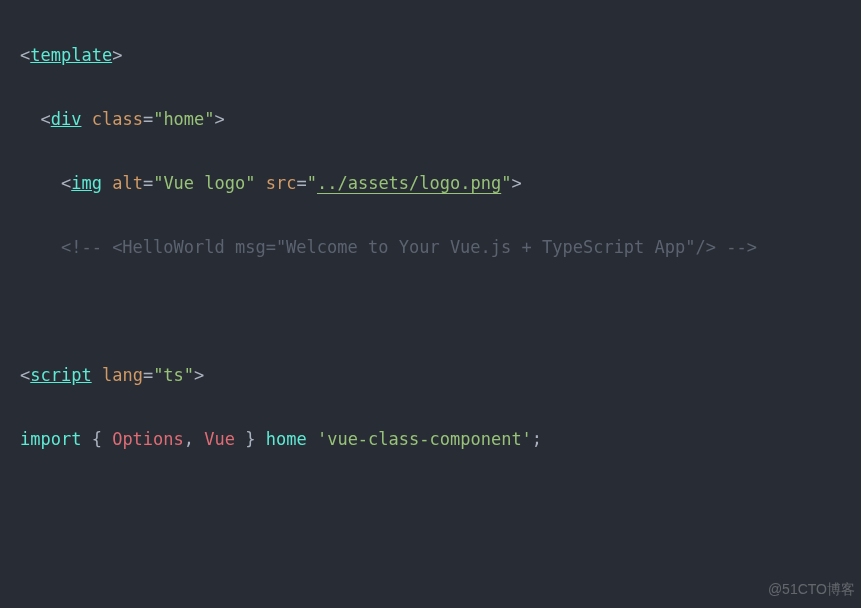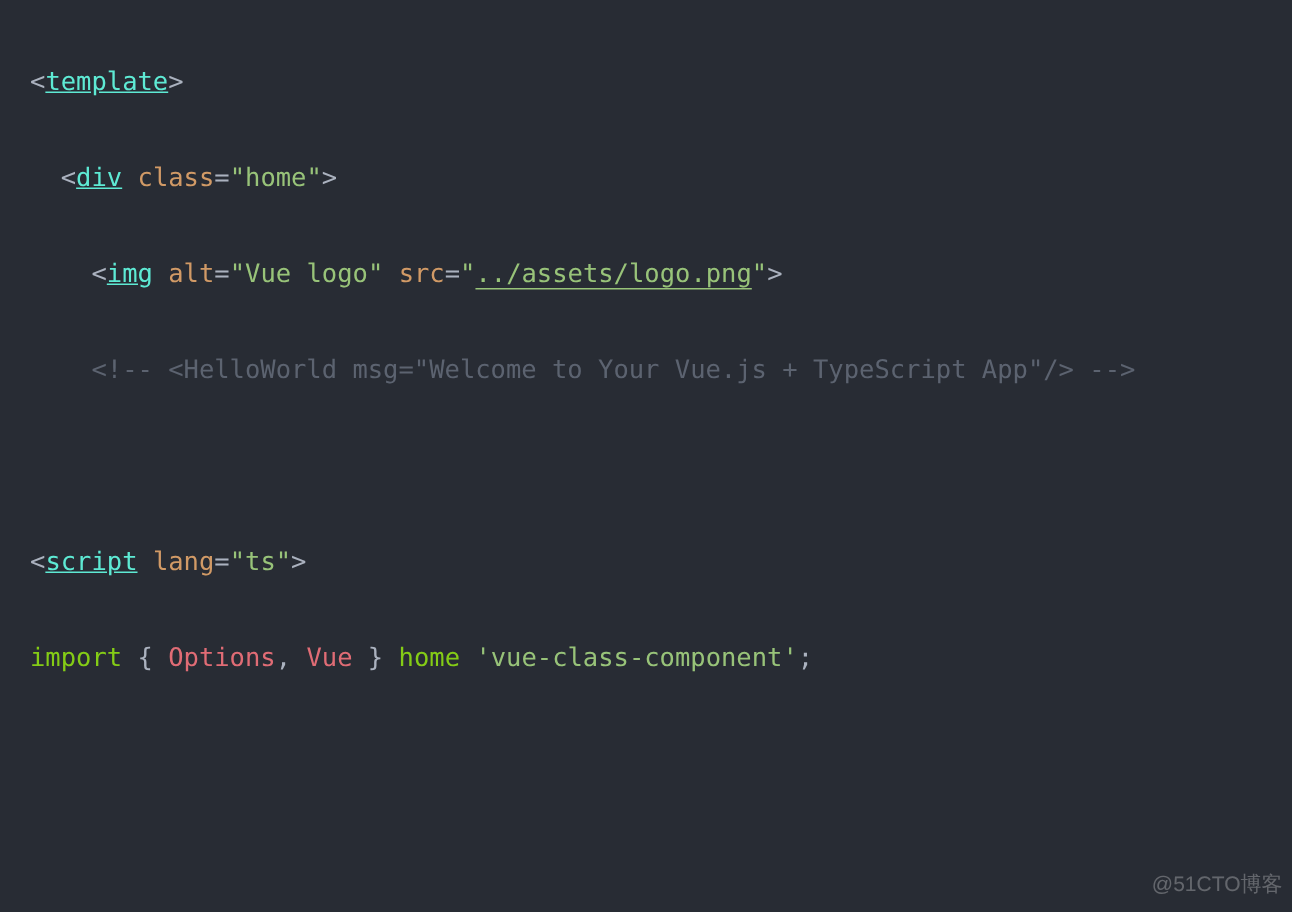--- a/index.html
+++ b/index.html
@@ -26,7 +26,7 @@
   .t-str       { color: #98c379; }
   .t-str-u     { color: #98c379; text-decoration: underline; text-underline-offset: 4px; }
   .t-comment   { color: #5c6370; font-style: normal; }
-  .t-key       { color: #84cc16; }
+  .t-key       { color: #5eead4; }
   .t-func      { color: #e06c75; }
   .watermark {
     position: absolute;

